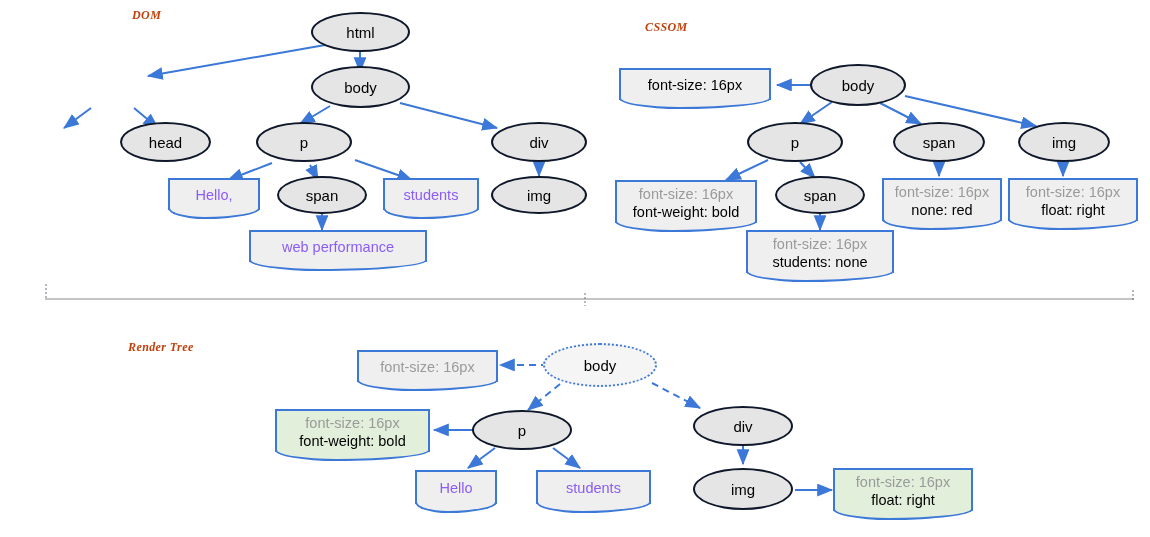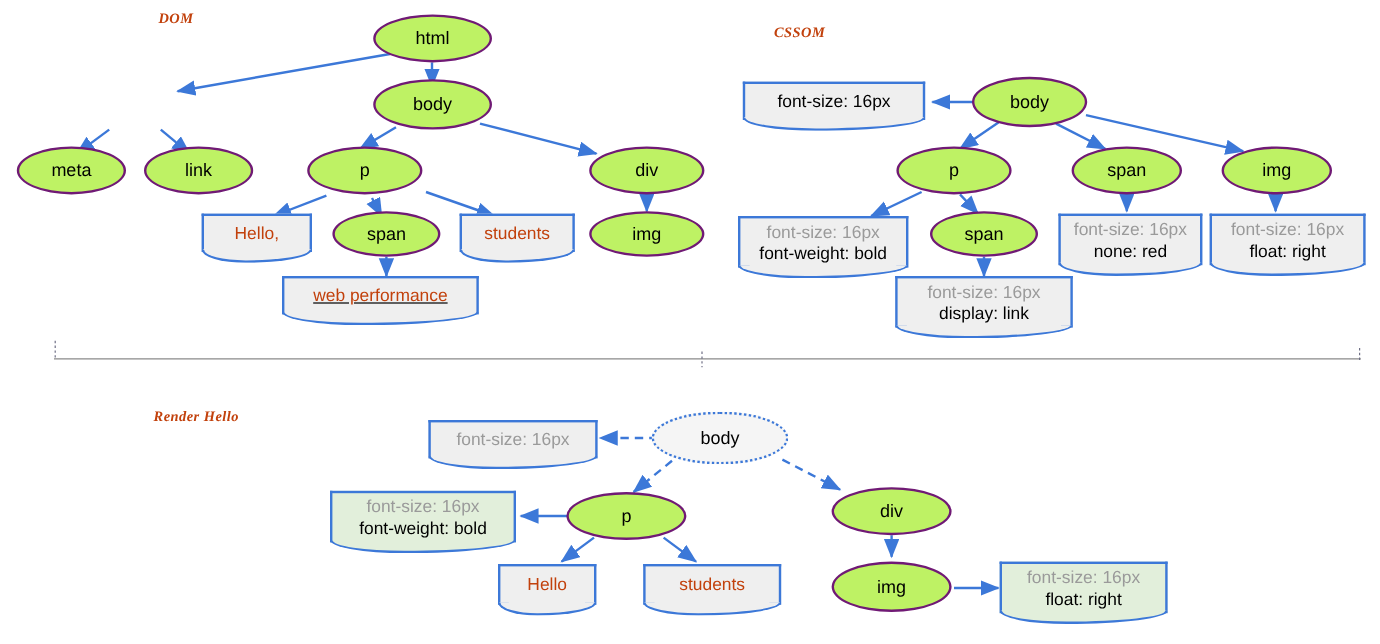--- a/index.html
+++ b/index.html
@@ -42,8 +42,8 @@
     justify-content: center;
     box-sizing: border-box;
     border-radius: 50%;
-    background: #bef264;
-    border: 2px solid #701a75;
+    background: #e5e5e5;
+    border: 2px solid #0f172a;
     font-size: 15px;
     color: #000000;
     z-index: 3;

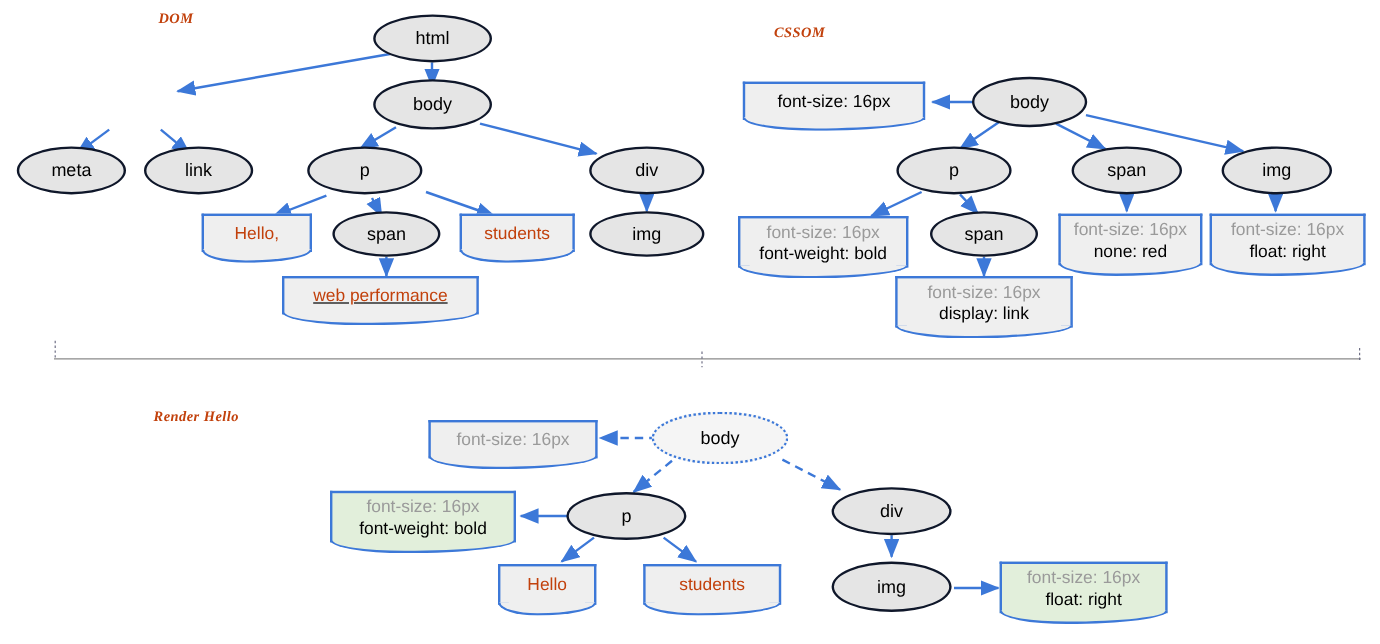--- a/index.html
+++ b/index.html
@@ -157,9 +157,6 @@
   <div class="node" style="left:311px; top:66px; width:99px; height:42px;">
     <span>body</span>
   </div>
-  <div class="node" style="left:14px; top:122px; width:91px; height:40px;">
-    <span>meta</span>
-  </div>
   <div class="node" style="left:120px; top:122px; width:91px; height:40px;">
     <span>link</span>
   </div>

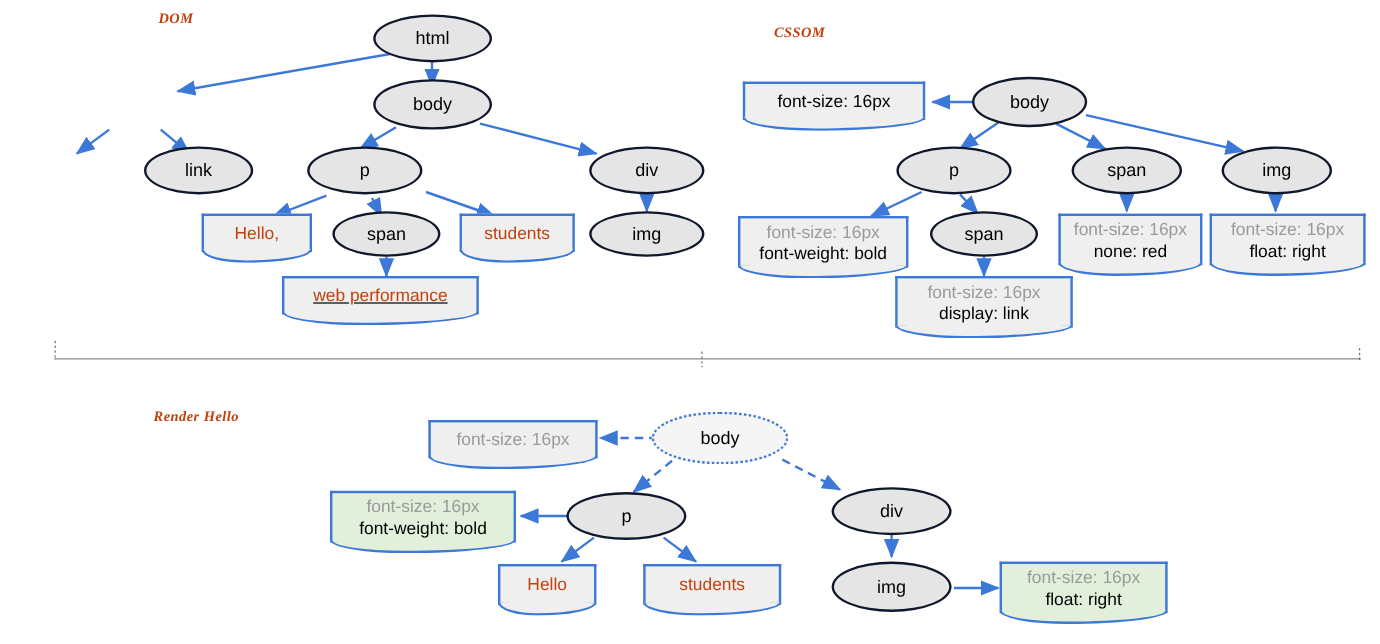--- a/index.html
+++ b/index.html
@@ -158,7 +158,7 @@
     <span>body</span>
   </div>
   <div class="node" style="left:120px; top:122px; width:91px; height:40px;">
-    <span>link</span>
+    <span>head</span>
   </div>
   <div class="node" style="left:256px; top:122px; width:96px; height:40px;">
     <span>p</span>

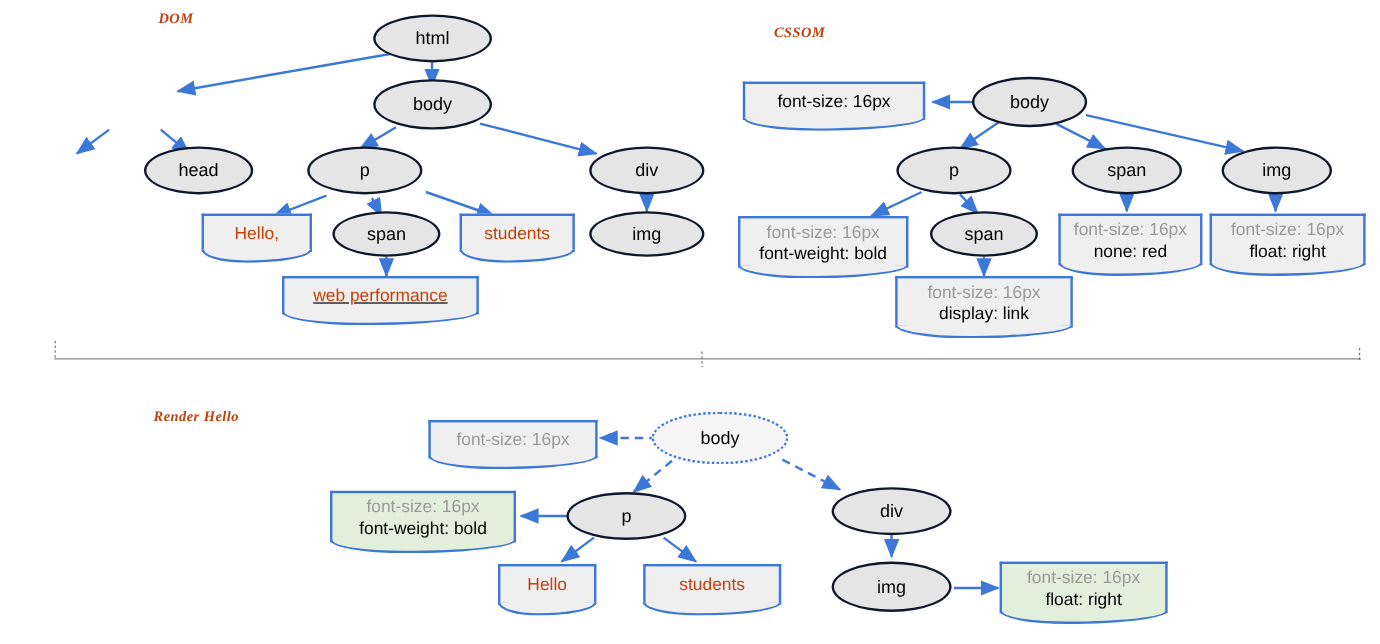--- a/index.html
+++ b/index.html
@@ -84,7 +84,7 @@
   .docbox .line {
     font-size: 14.5px;
     line-height: 18px;
-    color: #c2410c;
+    color: #8b5cf6;
     white-space: nowrap;
   }
   .docbox .line.muted { color: #9a9a9a; }

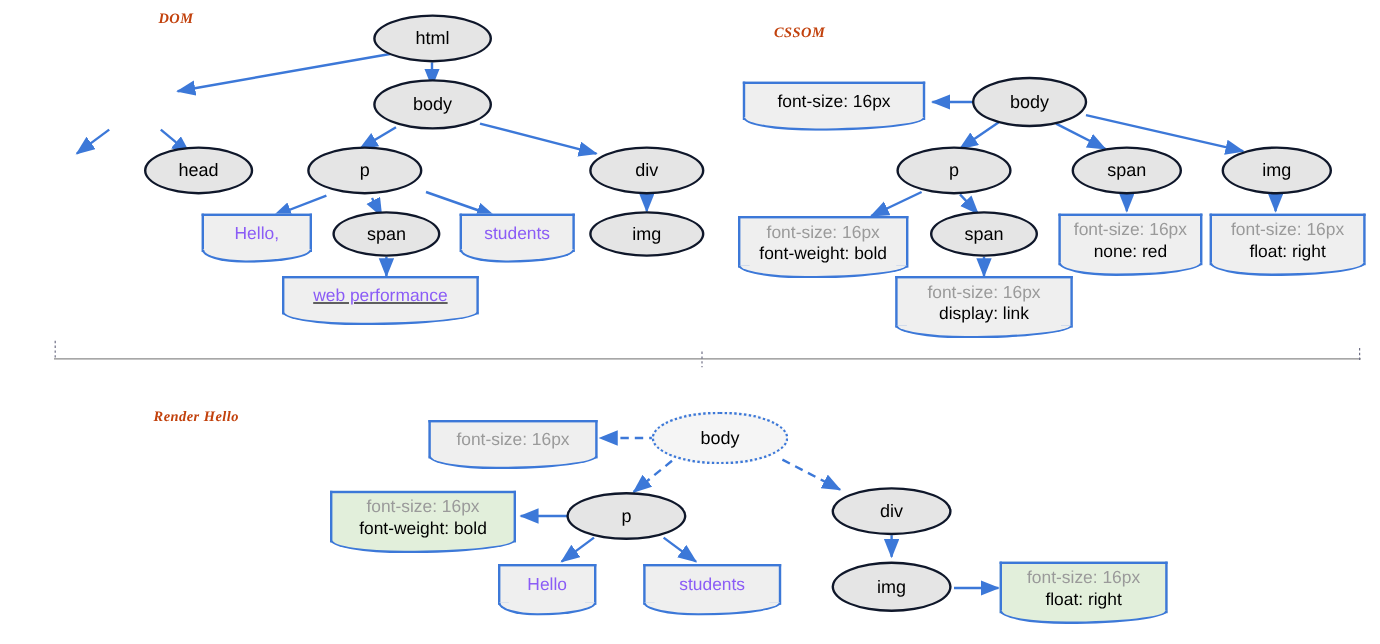--- a/index.html
+++ b/index.html
@@ -179,7 +179,7 @@
   <div class="docbox" style="left:383px; top:178px; width:96px; height:32px;">
     <span class="line">students</span>
   </div>
-  <div class="docbox" style="left:235px; top:230px; width:164px; height:32px;text-decoration:underline;">
+  <div class="docbox" style="left:249px; top:230px; width:178px; height:32px;">
     <span class="line">web performance</span>
   </div>
 

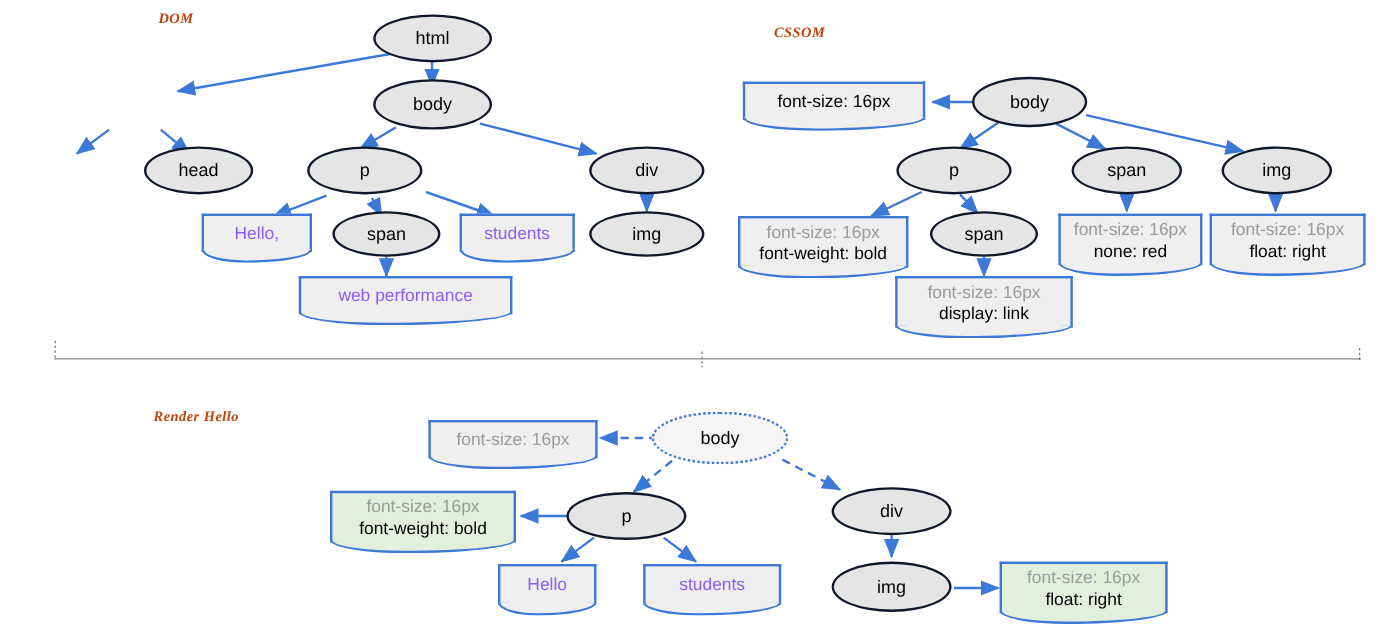--- a/index.html
+++ b/index.html
@@ -210,7 +210,7 @@
   </div>
   <div class="docbox" style="left:746px; top:230px; width:148px; height:43px;">
     <span class="line muted">font-size: 16px</span>
-    <span class="line strong">display: link</span>
+    <span class="line strong">students: none</span>
   </div>
   <div class="docbox" style="left:882px; top:178px; width:120px; height:43px;">
     <span class="line muted">font-size: 16px</span>

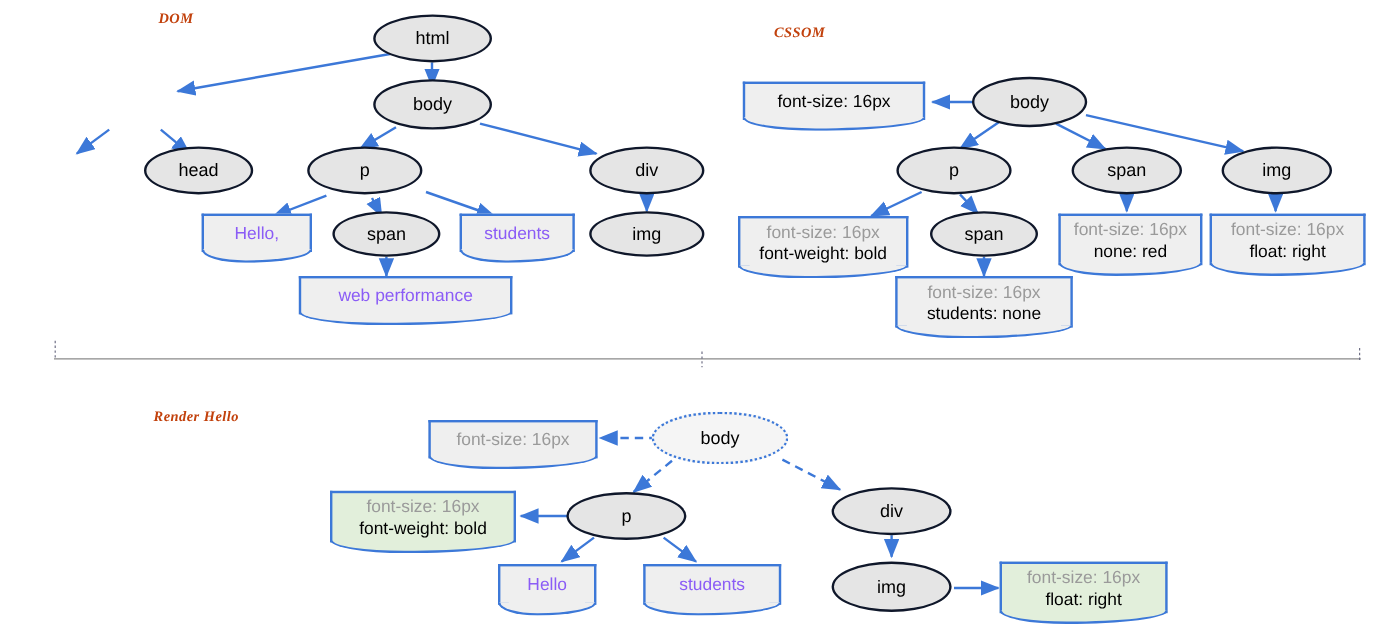--- a/index.html
+++ b/index.html
@@ -221,7 +221,7 @@
     <span class="line strong">float: right</span>
   </div>
 
-  <div class="section-title" style="left:128px; top:340px;">Render Hello</div>
+  <div class="section-title" style="left:128px; top:340px;">Render Tree</div>
 
   <div class="node ghost" style="left:543px; top:343px; width:114px; height:44px;">
     <span>body</span>

